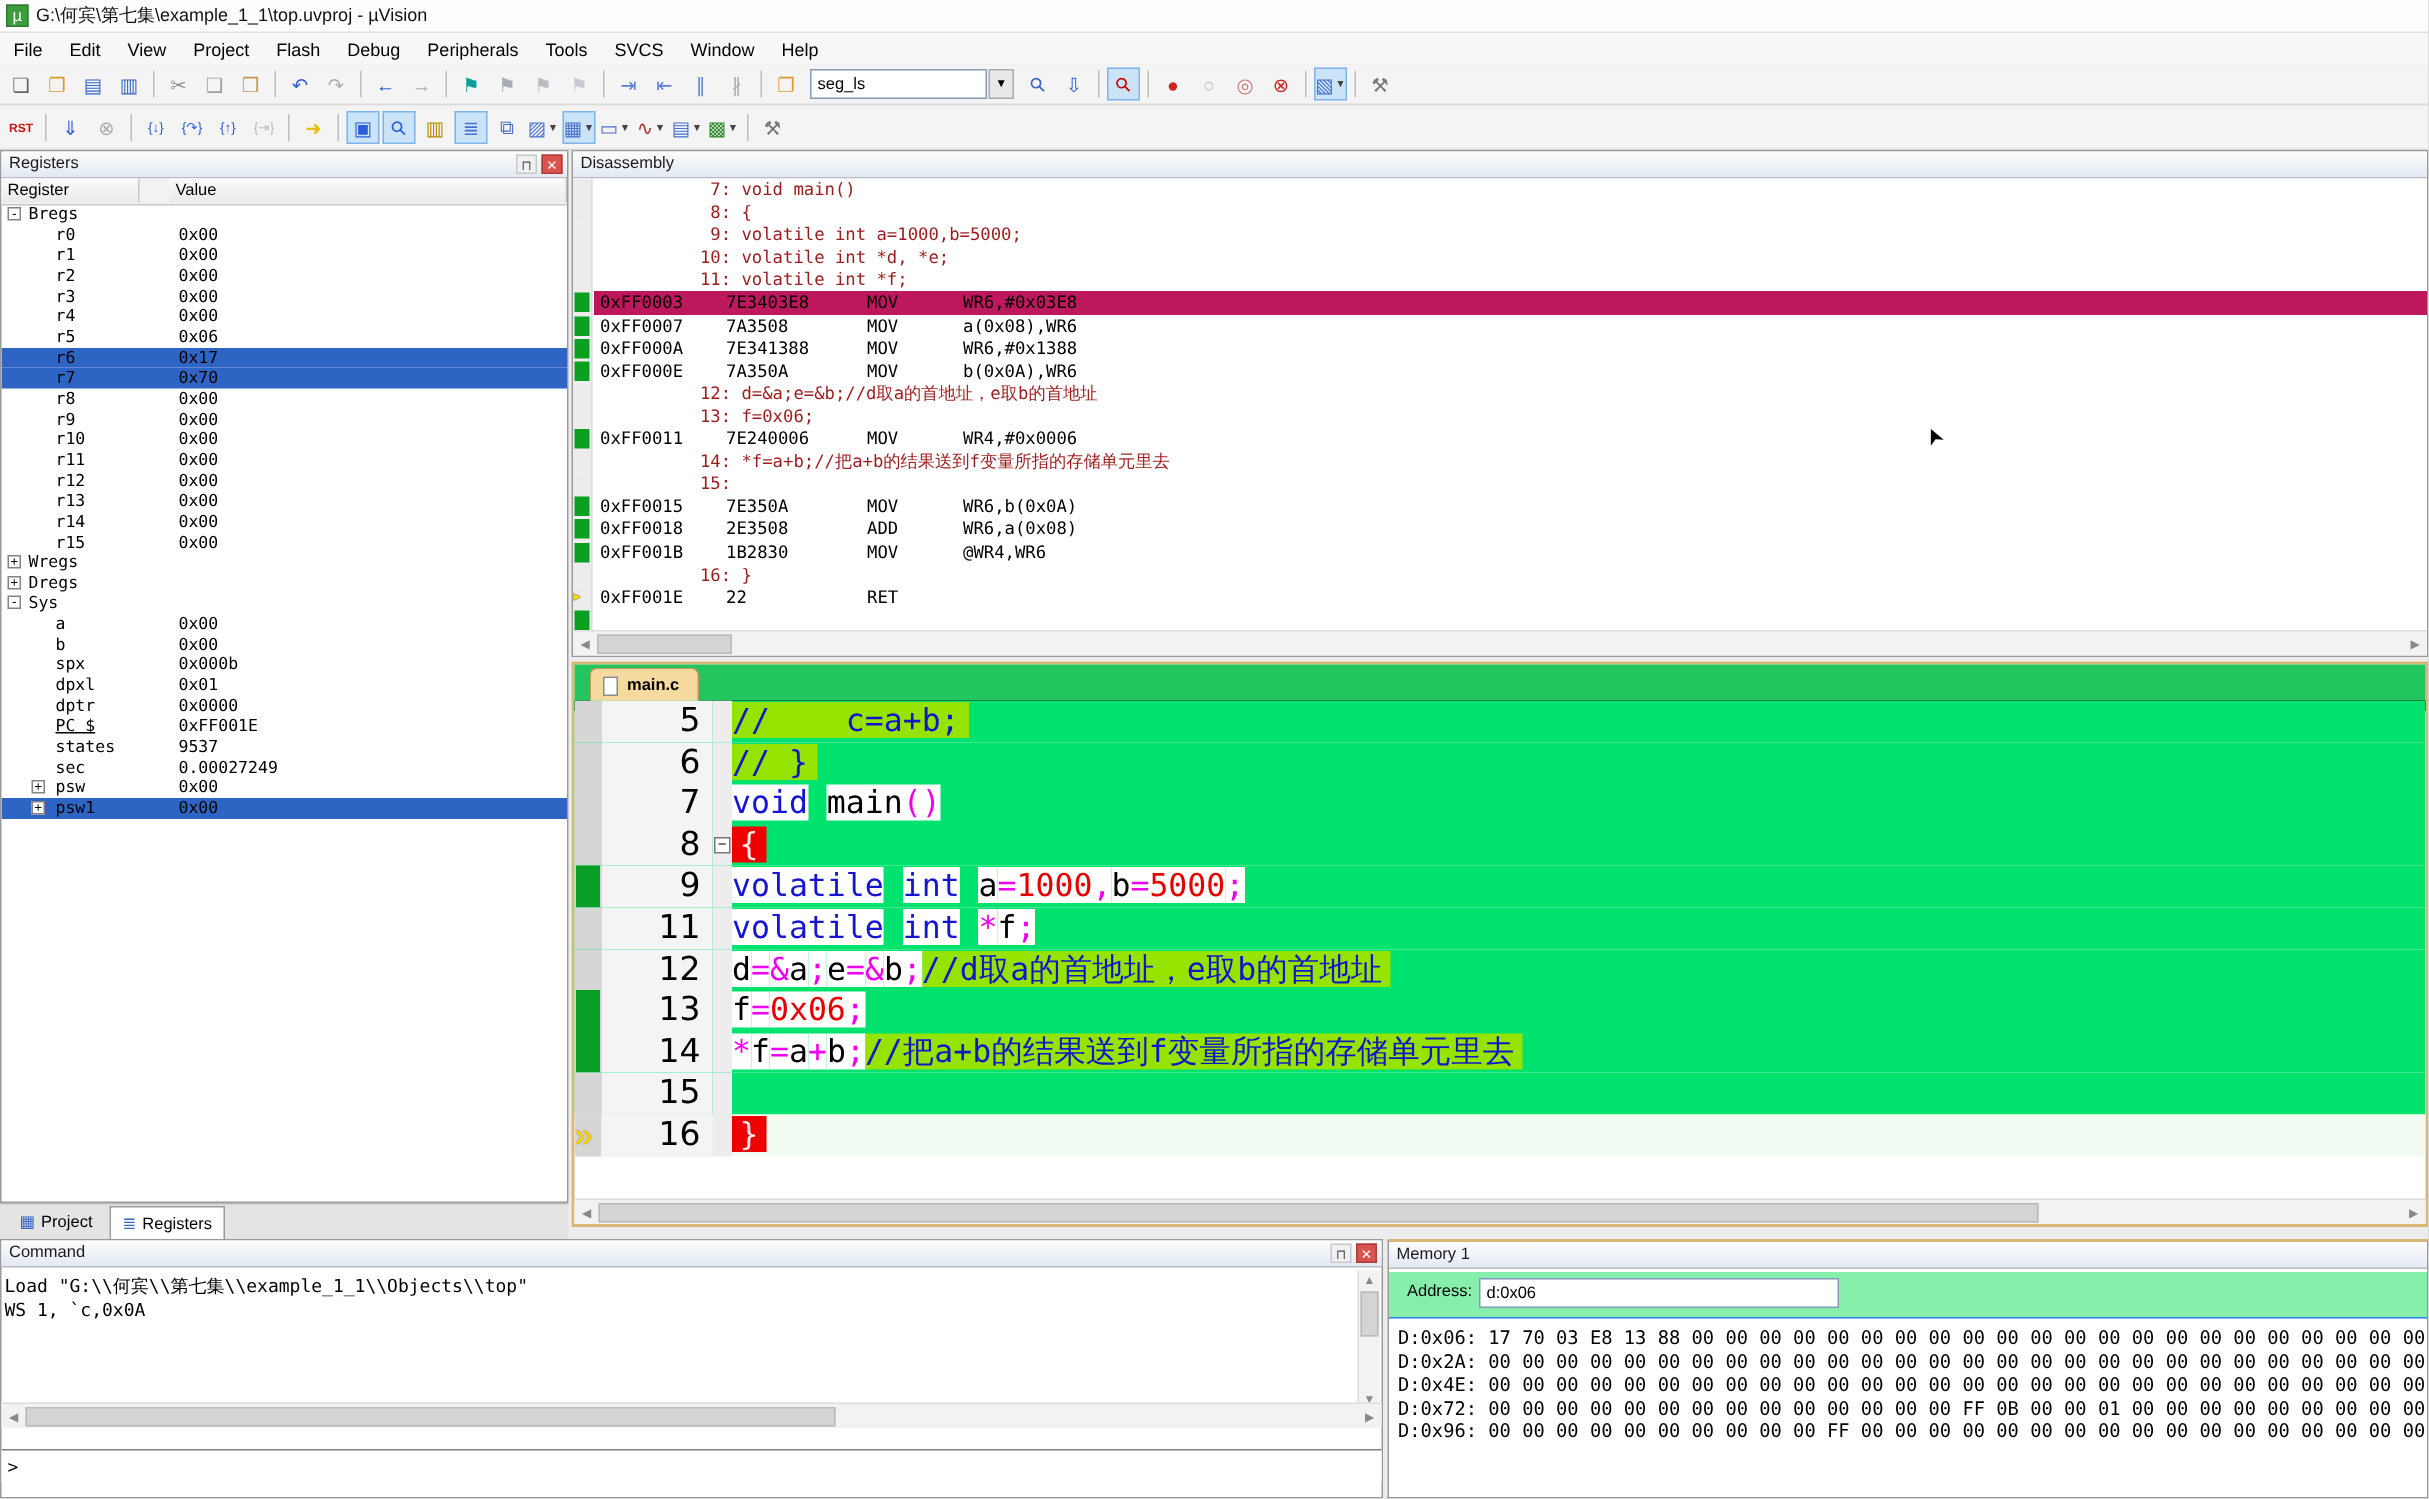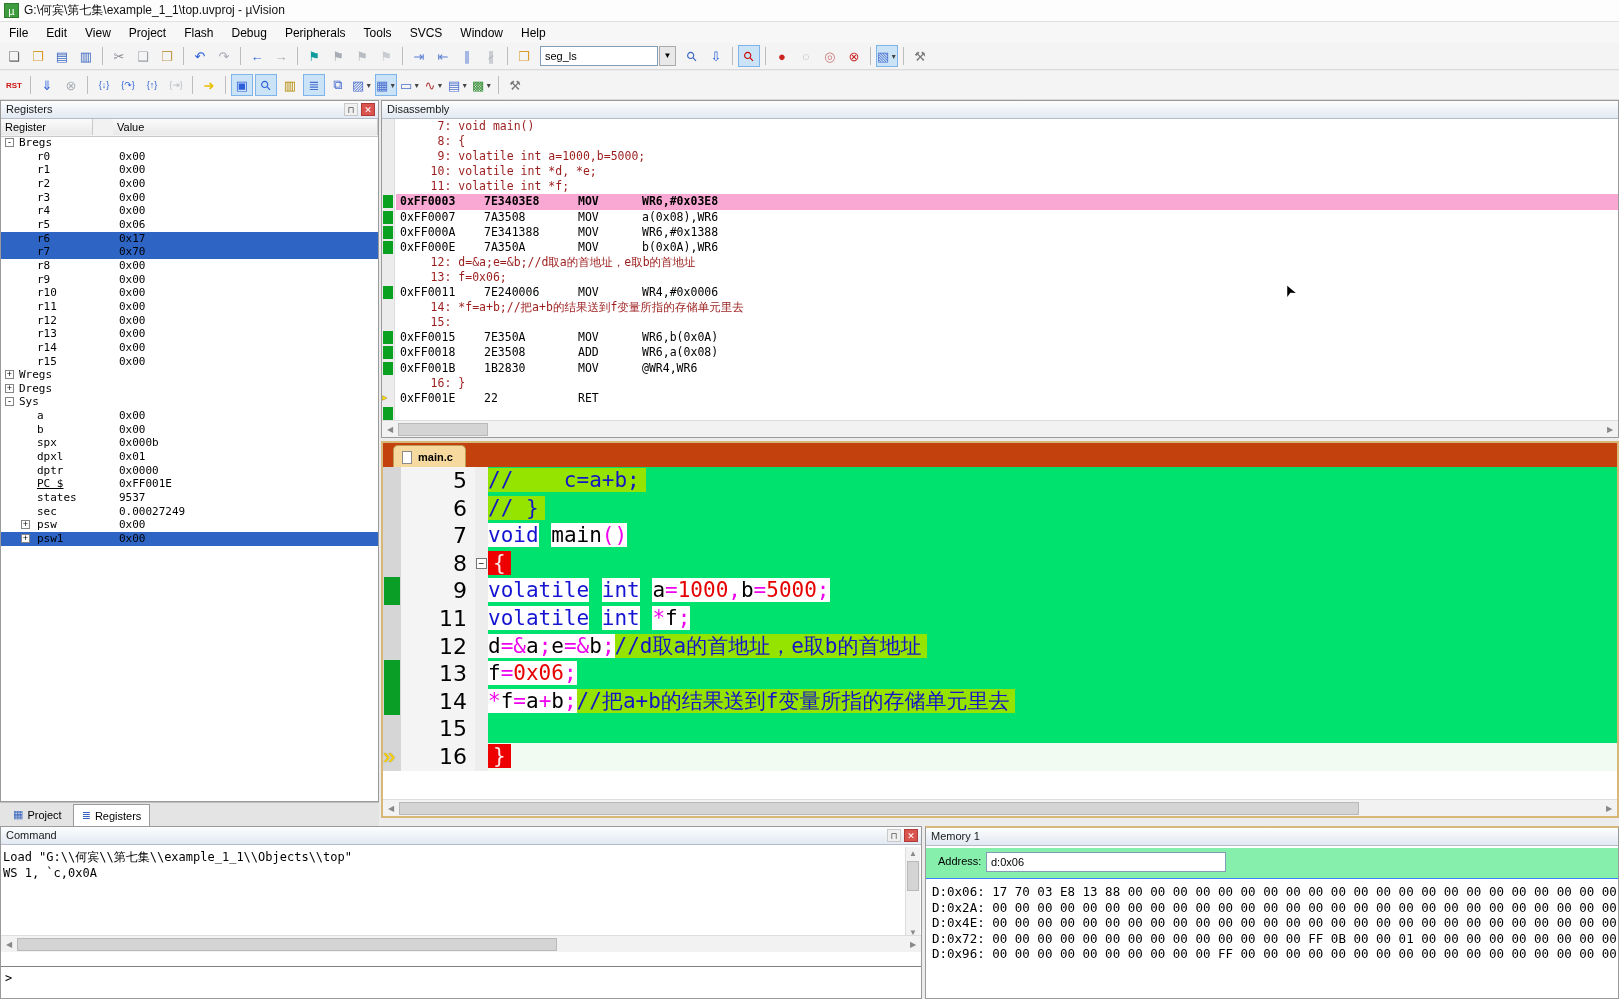--- a/index.html
+++ b/index.html
@@ -61,7 +61,7 @@
   .dis-arrow{position:absolute;left:-1px;top:0px;font-size:11px;color:#FFE000;text-shadow:0 0 1px #000;}
   .dis-text{position:absolute;left:14px;top:0;right:0;height:100%;}
   .dis-row.hl .dis-text{background:#f9a8d4;font-weight:bold;}
-  .dis-src{color:#9B1C1C;}
+  .dis-src{color:#9B1C1C;padding-left:36px;}
   .c-addr{position:absolute;left:4px;} .c-op{position:absolute;left:88px;}
   .c-mn{position:absolute;left:182px;} .c-args{position:absolute;left:246px;}
   

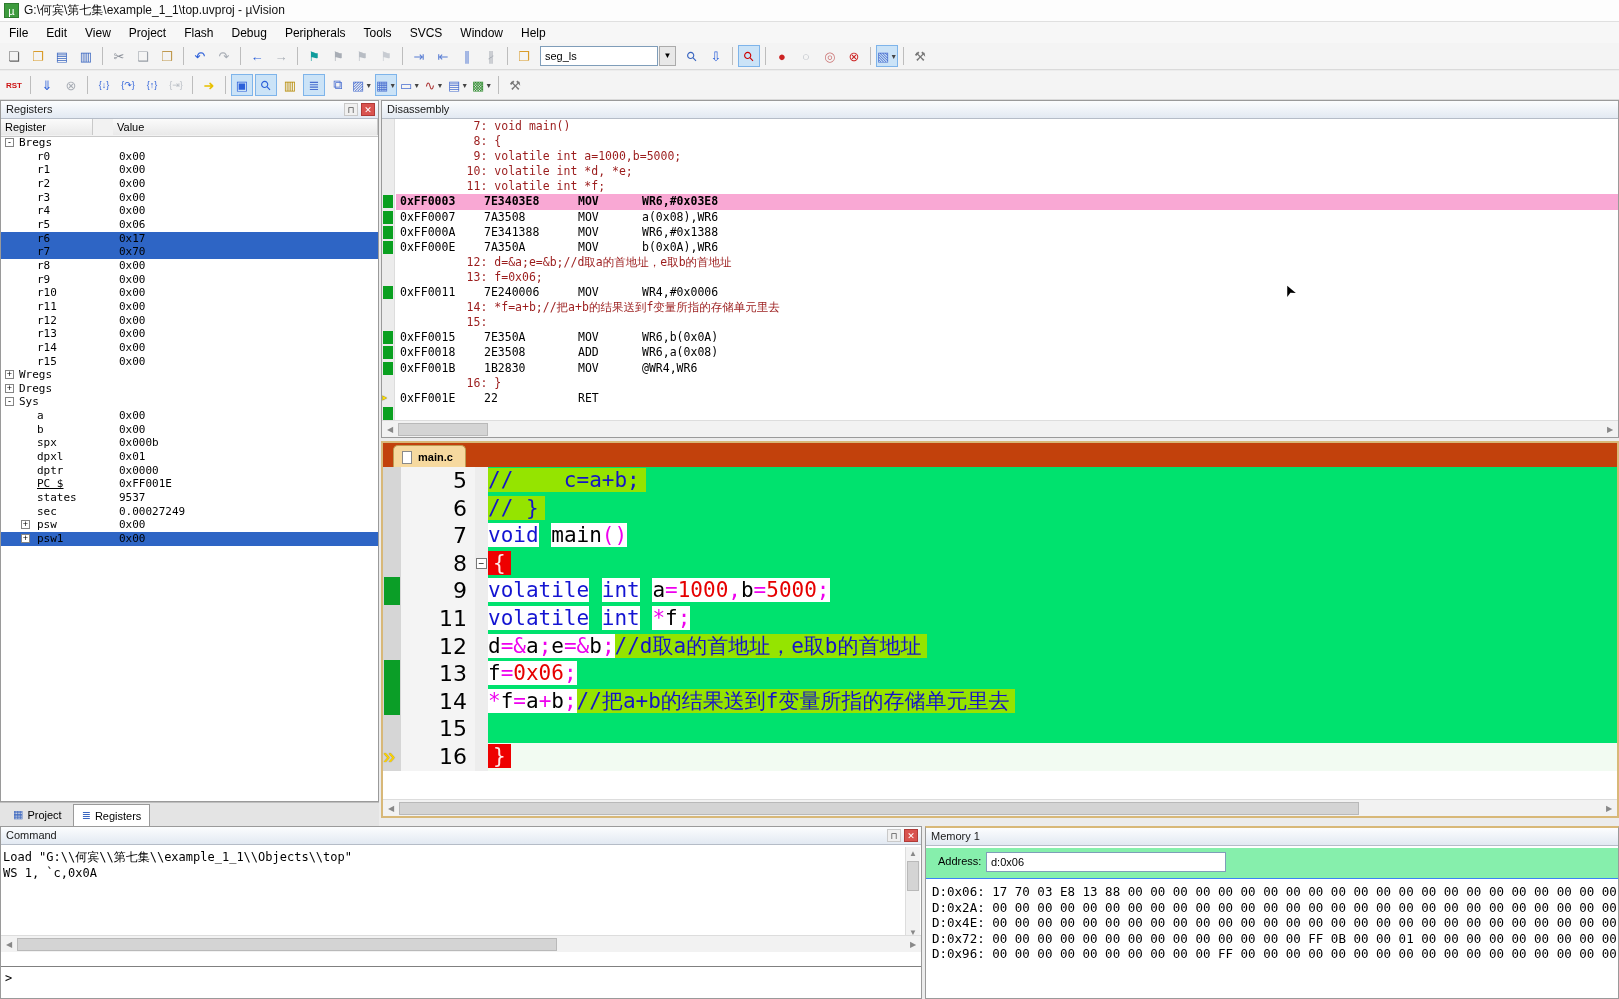--- a/index.html
+++ b/index.html
@@ -60,7 +60,7 @@
   .dis-blk{position:absolute;left:1px;top:1px;width:10px;height:13px;background:#0AA020;}
   .dis-arrow{position:absolute;left:-1px;top:0px;font-size:11px;color:#FFE000;text-shadow:0 0 1px #000;}
   .dis-text{position:absolute;left:14px;top:0;right:0;height:100%;}
-  .dis-row.hl .dis-text{background:#f9a8d4;font-weight:bold;}
+  .dis-row.hl .dis-text{background:#be185d;}
   .dis-src{color:#9B1C1C;padding-left:36px;}
   .c-addr{position:absolute;left:4px;} .c-op{position:absolute;left:88px;}
   .c-mn{position:absolute;left:182px;} .c-args{position:absolute;left:246px;}

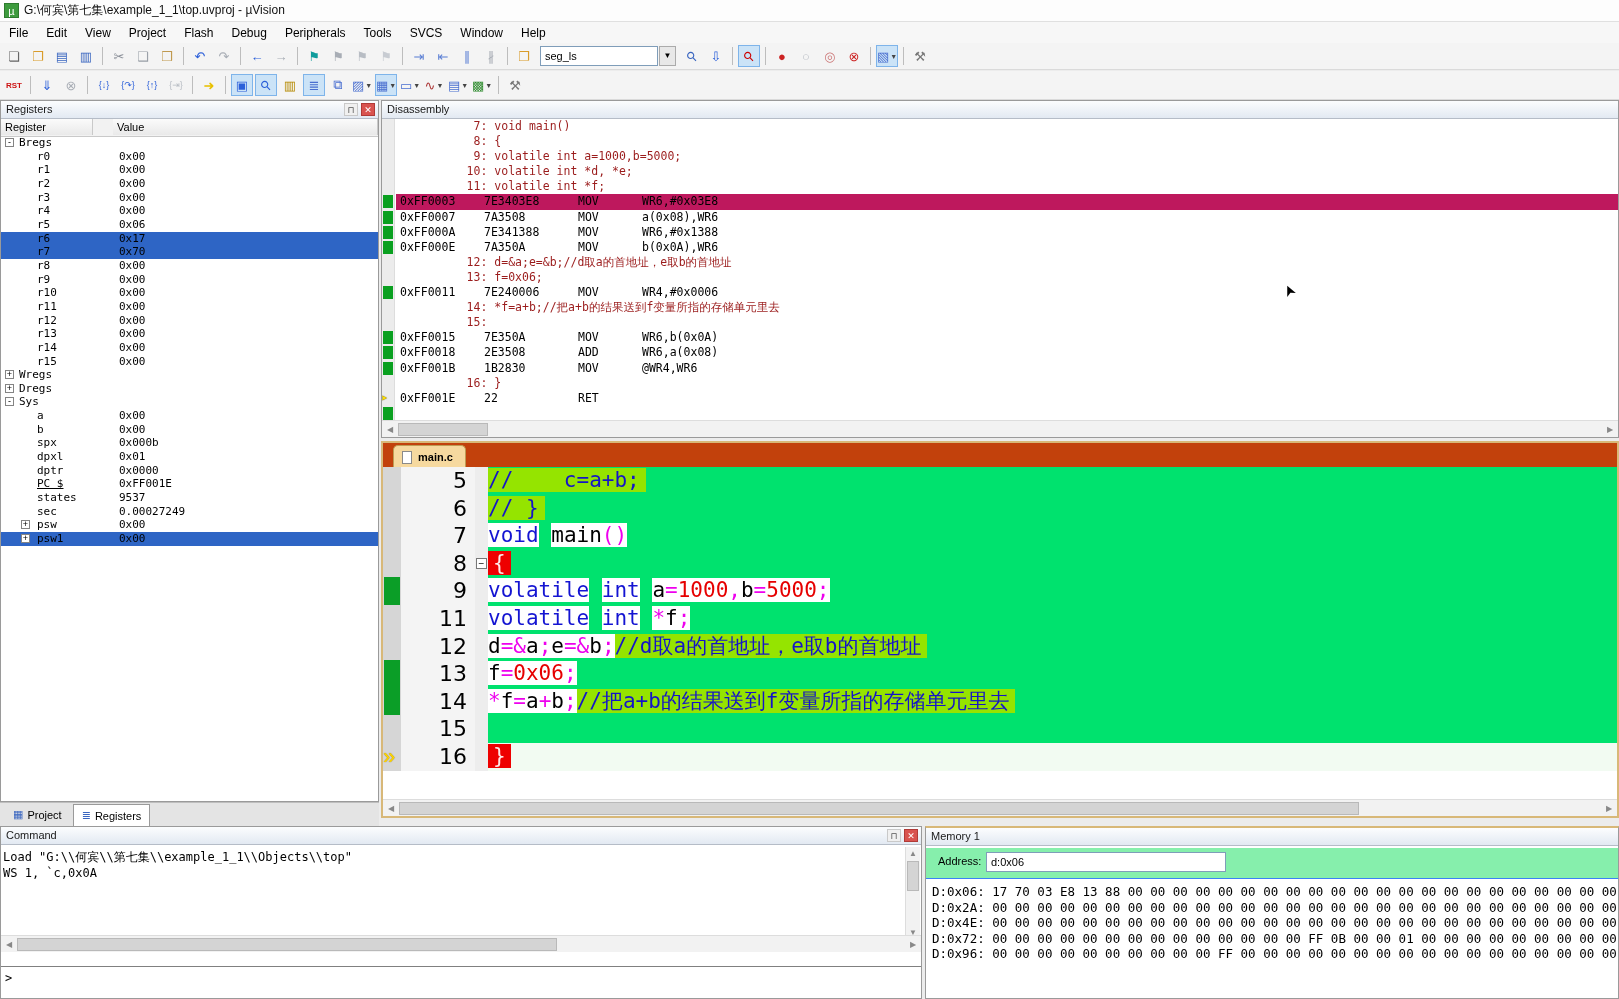--- a/index.html
+++ b/index.html
@@ -75,7 +75,7 @@
   
   #editor-win{left:381px;top:441px;width:1238px;height:377px;background:#FFF;
               border:2px solid #D8B878;box-sizing:border-box;}
-  #ed-tabs{position:absolute;left:0;top:0;right:0;height:24px;background:#c2410c;border-bottom:7px solid #000000;}
+  #ed-tabs{position:absolute;left:0;top:0;right:0;height:24px;background:#22c55e;border-bottom:7px solid #000000;}
   #ed-tab{position:absolute;left:10px;top:2px;height:22px;background:#F6D99F;border:1px solid #BD9D55;border-bottom:none;
           border-radius:5px 5px 0 0;display:flex;align-items:center;padding:0 12px 0 8px;font-size:11px;font-weight:bold;}
   .docicon{width:10px;height:13px;background:#FFF;border:1px solid #8A8A8A;margin-right:6px;box-sizing:border-box;}

